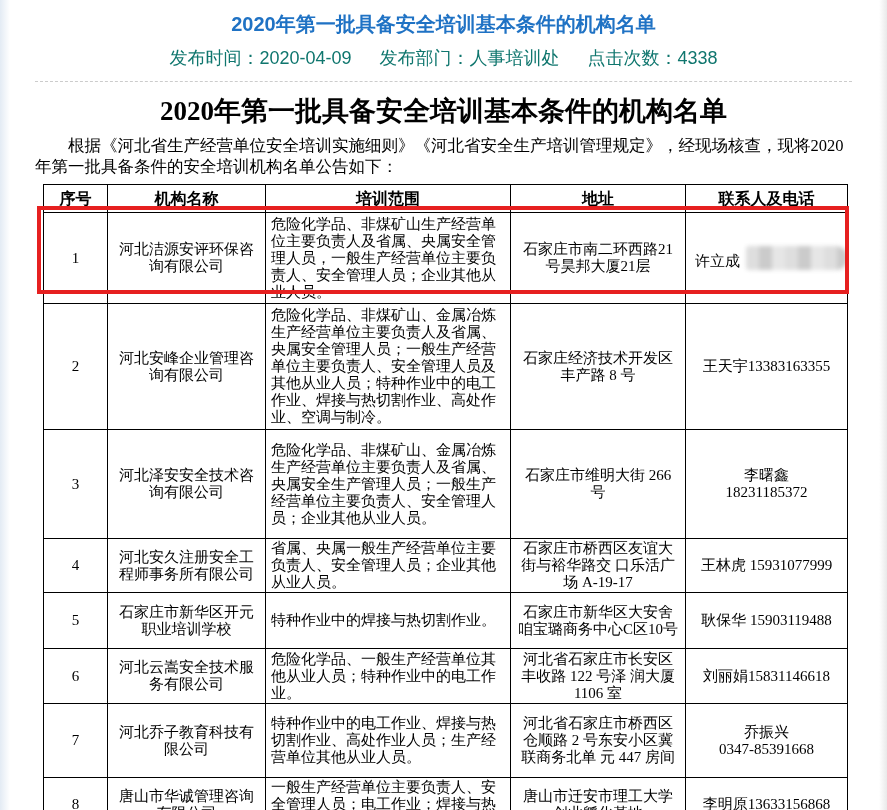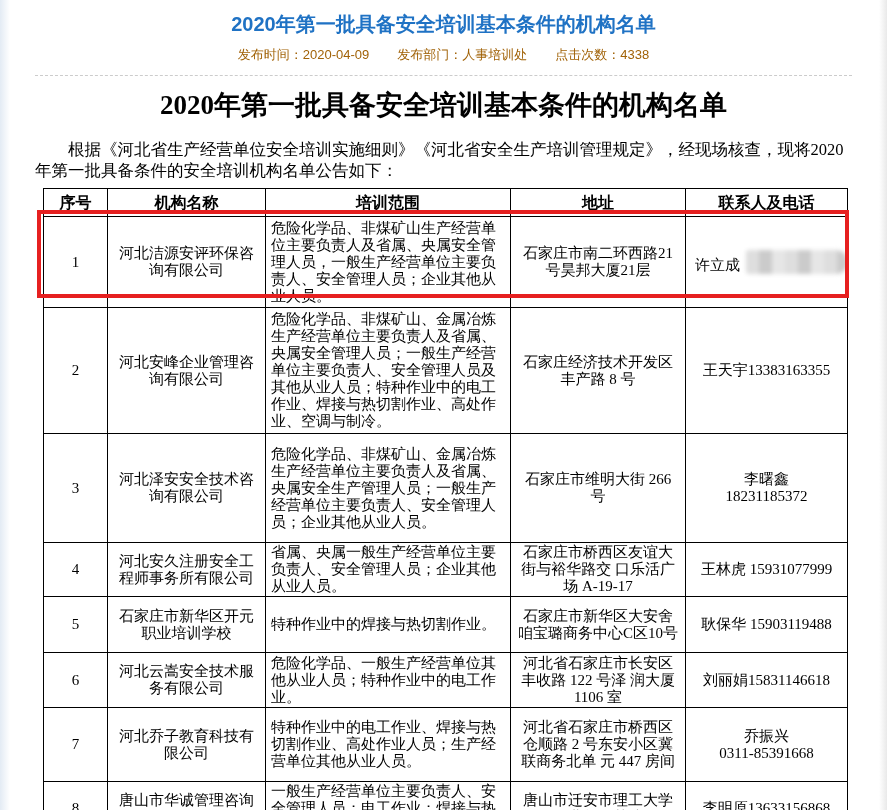--- a/index.html
+++ b/index.html
@@ -15,7 +15,7 @@
 
   .page-header{text-align:center;padding-top:12px;font-family:"Liberation Sans","DejaVu Sans",sans-serif;}
   .page-title{margin:0;font-size:20px;font-weight:bold;line-height:24px;}
-  .meta{margin-top:10px;font-size:13px;color:#a16207;}
+  .meta{margin-top:10px;font-size:18px;color:#0f766e;}
   .meta .meta-item{margin:0 14px;}
   .divider{border:none;border-top:1px dashed #cccccc;margin:11px 35px 0 35px;}
 

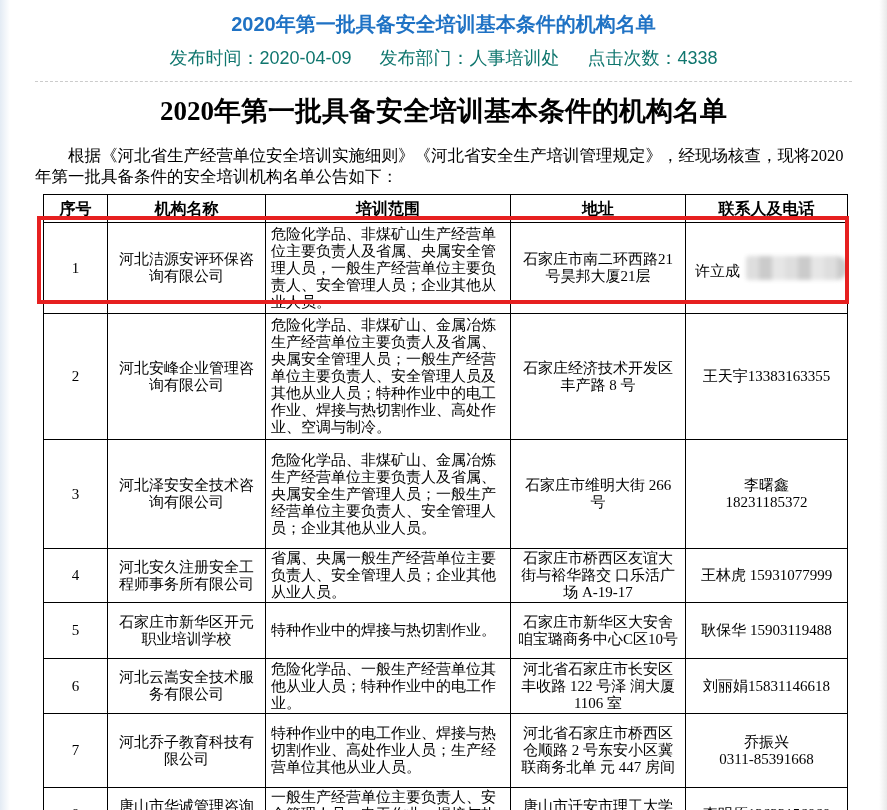--- a/index.html
+++ b/index.html
@@ -20,7 +20,7 @@
   .divider{border:none;border-top:1px dashed #cccccc;margin:11px 35px 0 35px;}
 
   .doc-heading{margin:14px 0 0 0;text-align:center;font-size:27px;font-weight:bold;line-height:30px;}
-  .intro{margin:19px 35px 0 35px;font-size:16.5px;line-height:21px;text-indent:2em;}
+  .intro{margin:9px 35px 0 35px;font-size:16.5px;line-height:21px;text-indent:2em;}
 
   .table-wrap{position:relative;margin:7px 0 0 43px;width:804px;}
   table.org-table{border-collapse:collapse;table-layout:fixed;width:804px;font-size:15px;}

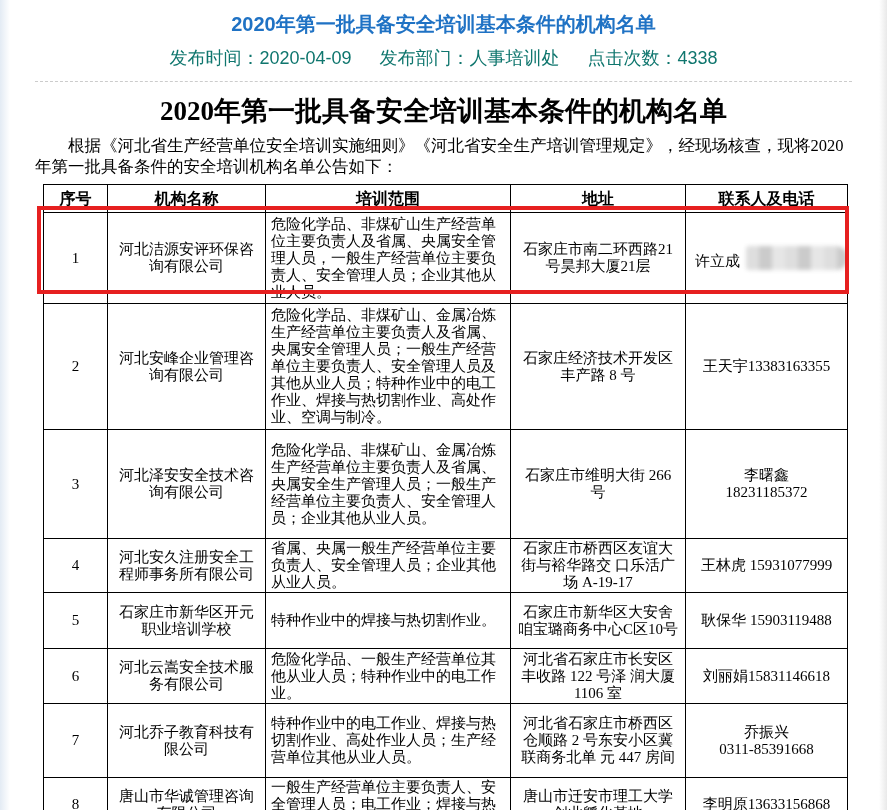--- a/index.html
+++ b/index.html
@@ -141,7 +141,7 @@
             <td class="cell-scope">特种作业中的电工作业、焊接与热切割作业、高处作业人员；生产经营单位其他从业人员。</td>
             <td class="cell-addr">河北省石家庄市桥西区仓顺路 2 号东安小区冀联商务北单 元 447 房间</td>
             <td class="cell-contact">乔振兴
-0311-85391668</td>
+0347-85391668</td>
           </tr>
           <tr style="height: 49px;">
             <td class="cell-no">8</td>

